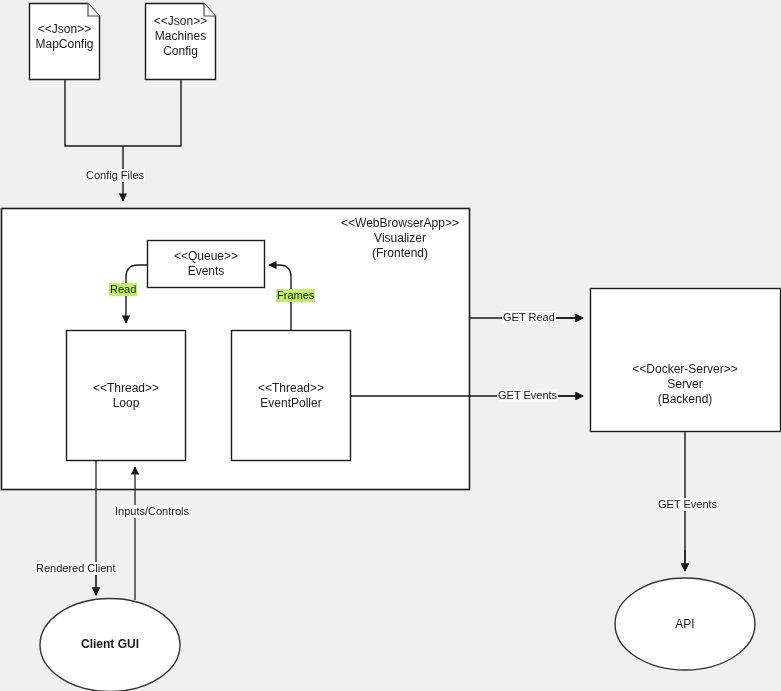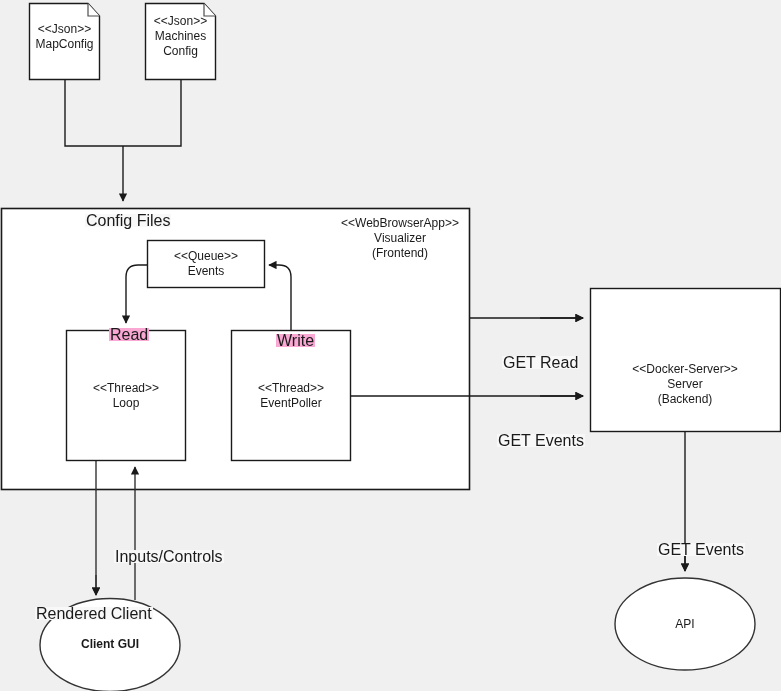--- a/index.html
+++ b/index.html
@@ -35,13 +35,12 @@
   .edge-label {
     position: absolute;
     font-family: "Liberation Sans", sans-serif;
-    font-size: 16px;
+    font-size: 11px;
     color: #1a1a1a;
     background: #f8f8f8;
     padding: 0 1px;
     white-space: nowrap;
     line-height: 13px;
-    margin-top: 45px;
   }
   .edge-label.on-white {
     background: #f9a8d4;

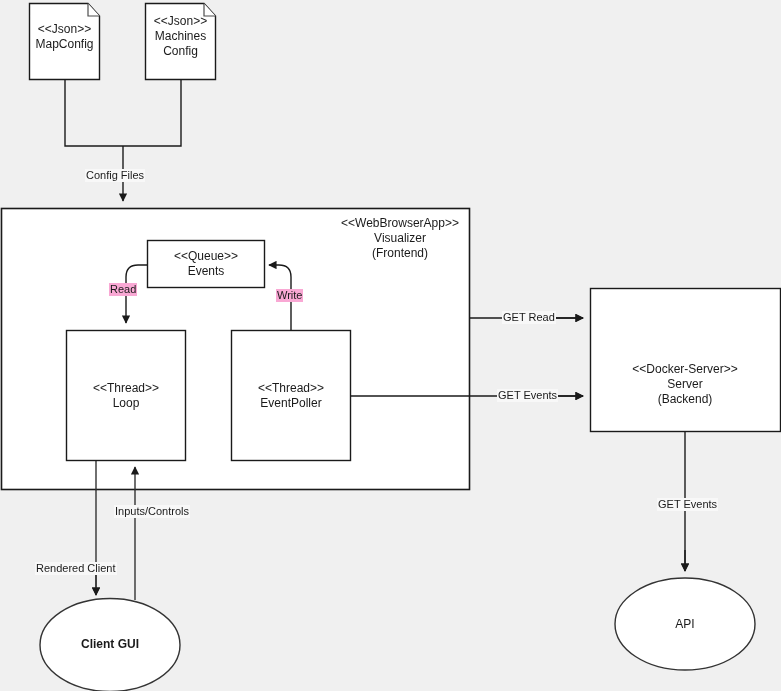--- a/index.html
+++ b/index.html
@@ -43,7 +43,7 @@
     line-height: 13px;
   }
   .edge-label.on-white {
-    background: #f9a8d4;
+    background: #bef264;
   }
 </style>
 </head>

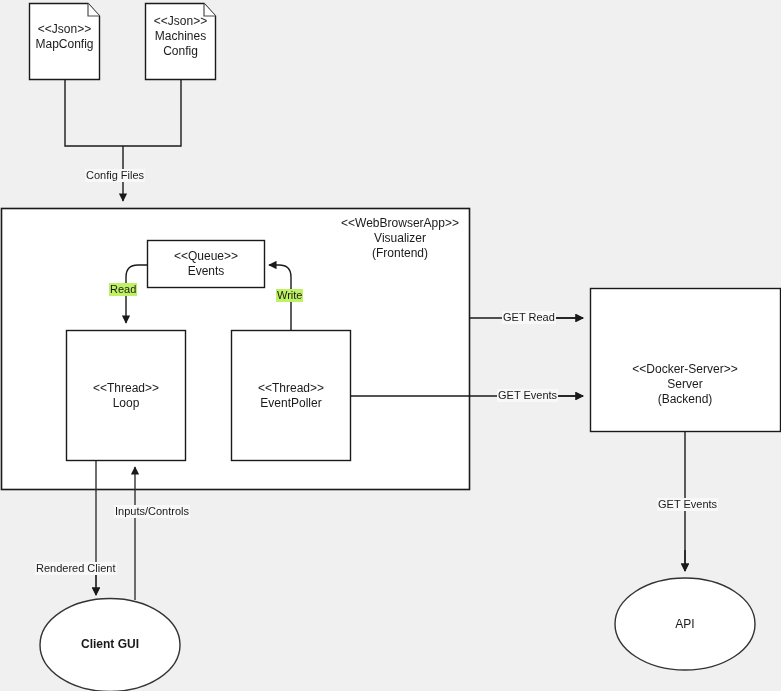--- a/index.html
+++ b/index.html
@@ -167,7 +167,7 @@
 
   <div class="edge-label on-white" style="left:109px; top:283px;">Read</div>
 
-  <div class="edge-label on-white" style="left:276px; top:289px;">Write</div>
+  <div class="edge-label on-white" style="left:276px; top:289px;">Frames</div>
 
   <div class="edge-label" style="left:502px; top:311px;">GET Read</div>
 

